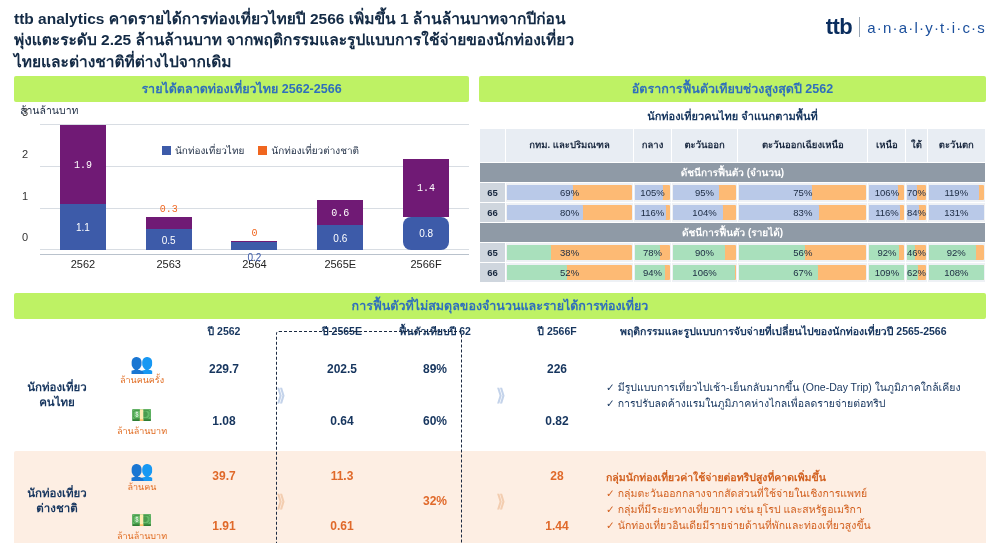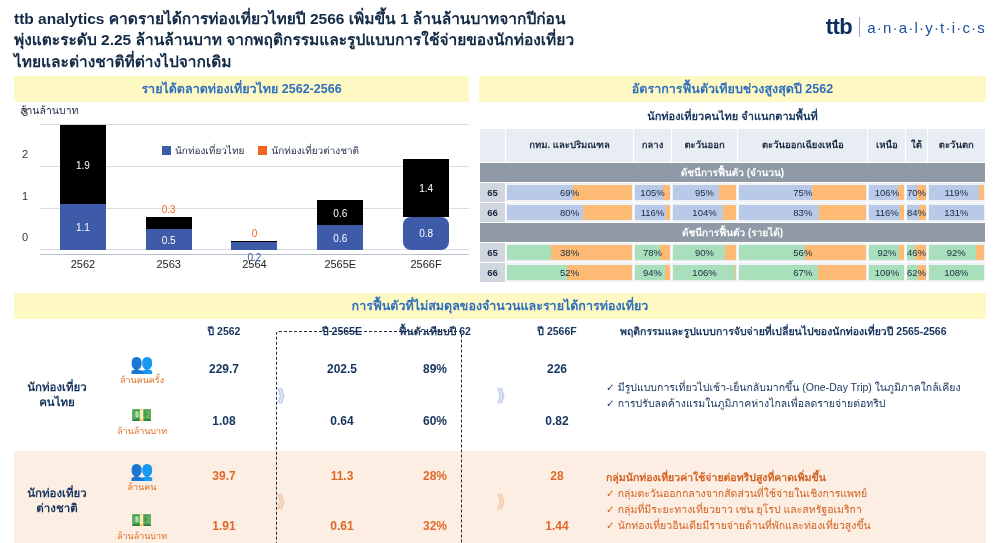--- a/index.html
+++ b/index.html
@@ -30,7 +30,7 @@
 
   
   .bar {
-    background:#fef9c3; color:#2f6fbc; text-align:center;
+    background:#bef264; color:#2f6fbc; text-align:center;
     font-size:12.5px; font-weight:bold; padding:3px 0; border-radius:2px;
   }
 

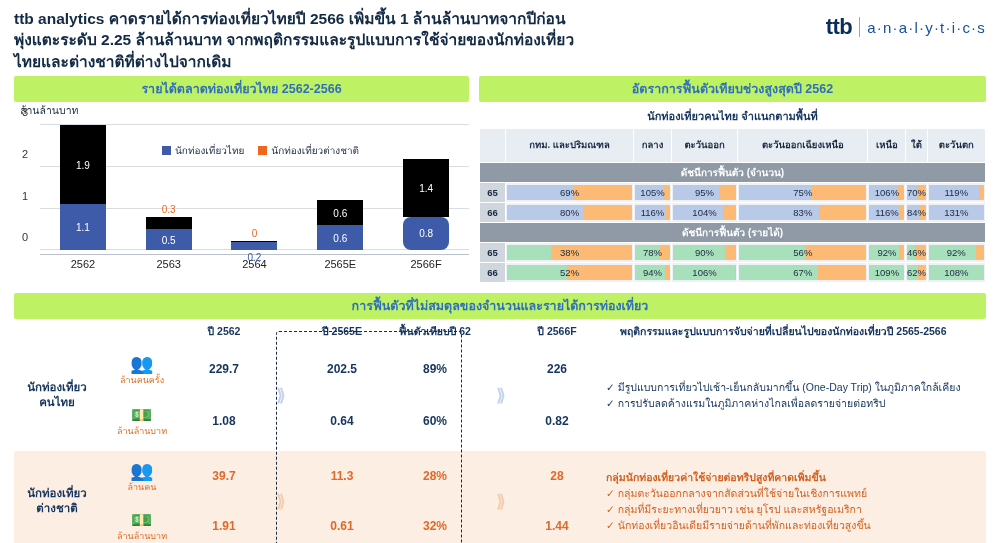--- a/index.html
+++ b/index.html
@@ -54,7 +54,7 @@
   .bargroup { flex:1; display:flex; flex-direction:column; justify-content:flex-end; align-items:center; position:relative; }
   .bar-seg { width:46px; position:relative; }
   .bar-blue { background:#3d5ba9; }
-  .bar-orange { background:#000000; }
+  .bar-orange { background:#701a75;font-family:Liberation Mono, monospace; }
   .seg-label { position:absolute; left:0; right:0; text-align:center; font-size:10px; color:#fff; top:50%; transform:translateY(-50%); }
   .seg-label.out { color:#f0661f; top:-13px; transform:none; }
   .seg-label.outb { color:#3d5ba9; top:auto; bottom:-13px; transform:none; }

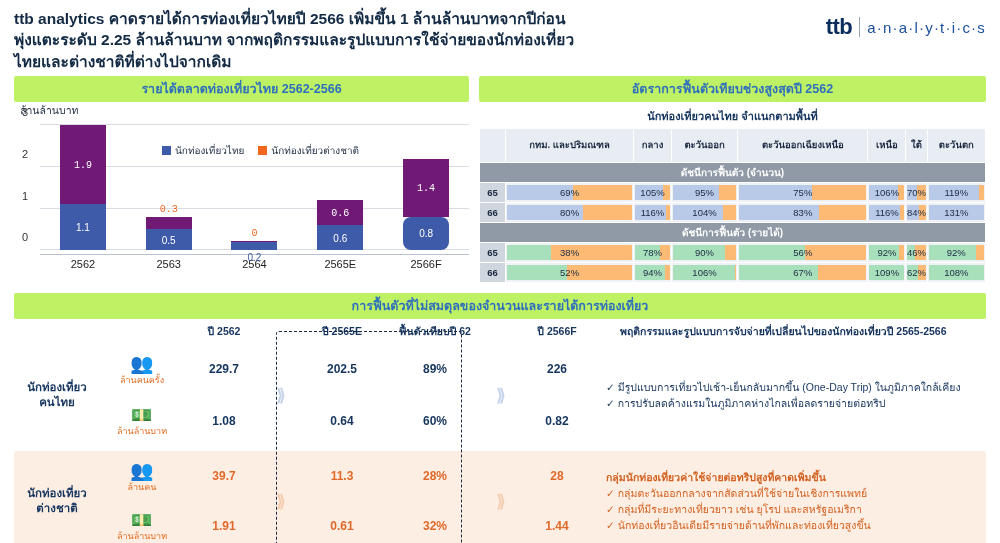--- a/index.html
+++ b/index.html
@@ -491,7 +491,6 @@
       <div style="height:50px;line-height:50px;"><span class="numcell orange">0.61</span></div>
     </div>
     <div class="c-rec">
-      <div style="height:50px;line-height:50px;"><span class="numcell orange">28%</span></div>
       <div style="height:50px;line-height:50px;"><span class="numcell orange">32%</span></div>
     </div>
     <div class="c-arrow" style="color:#f3cdb0;">⟫</div>

